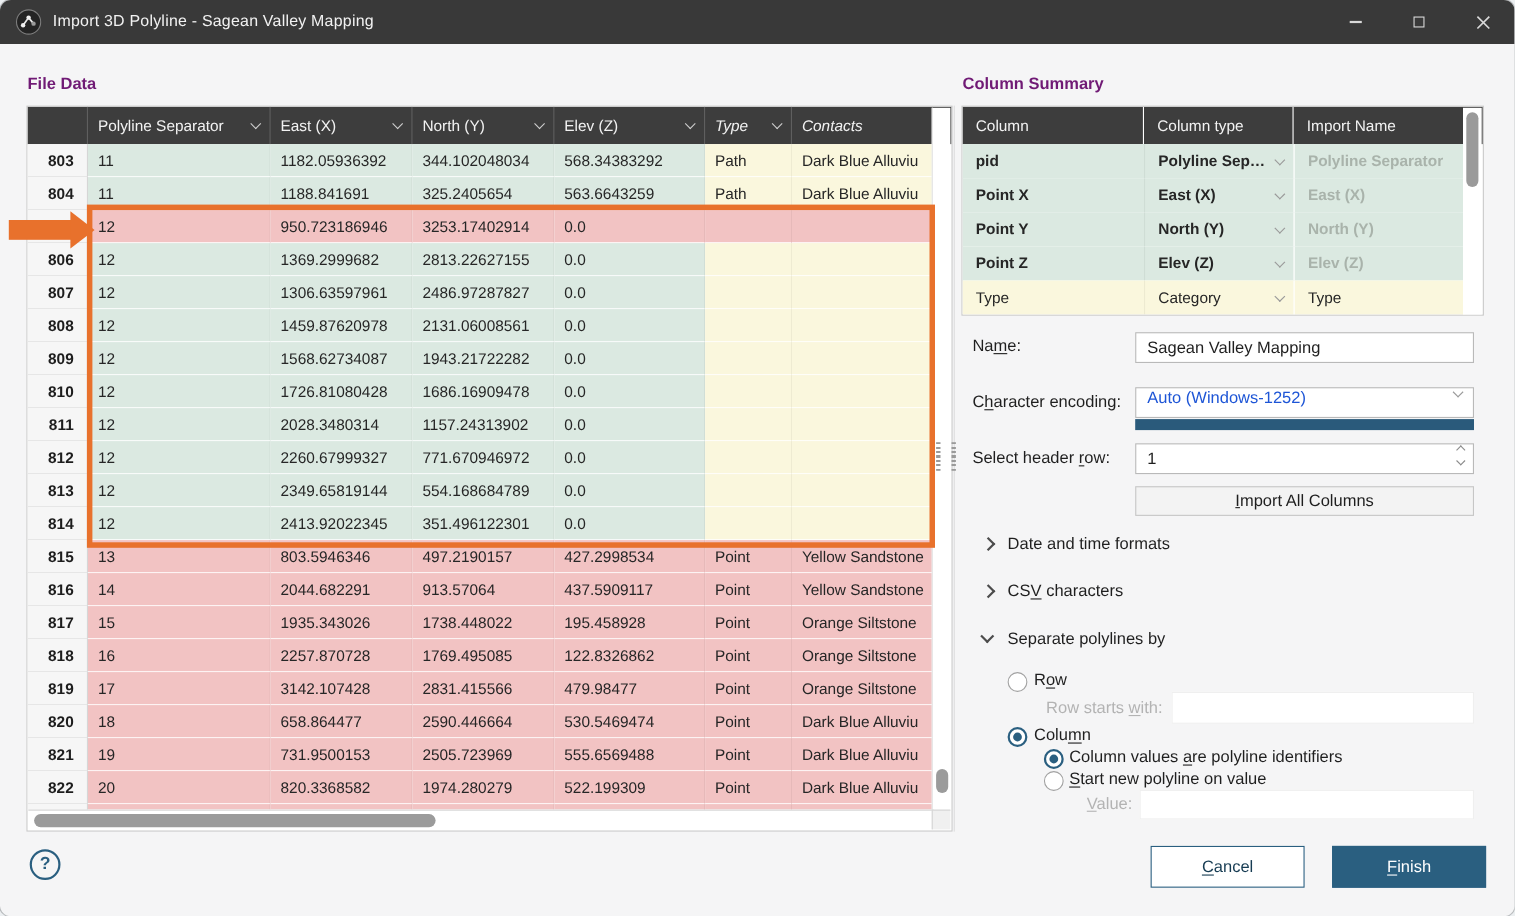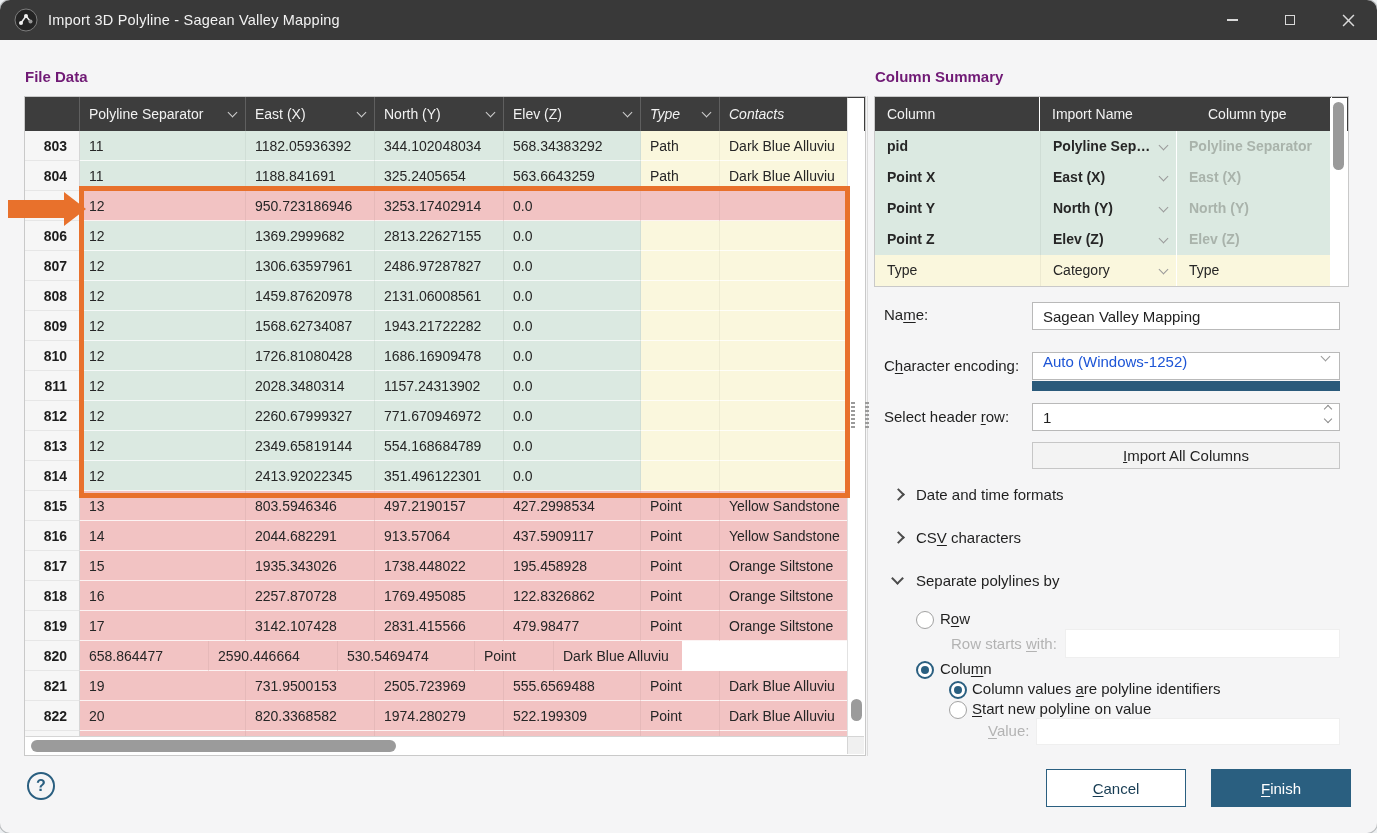--- a/index.html
+++ b/index.html
@@ -396,8 +396,8 @@
   <div id="sum-area">
     <div id="sum-head">
       <div class="shcell s-col">Column</div>
+      <div class="shcell s-type">Column type</div>
       <div class="shcell s-imp">Import Name</div>
-      <div class="shcell s-type">Column type</div>
     </div>
     <div>
         <div class="srow mint">

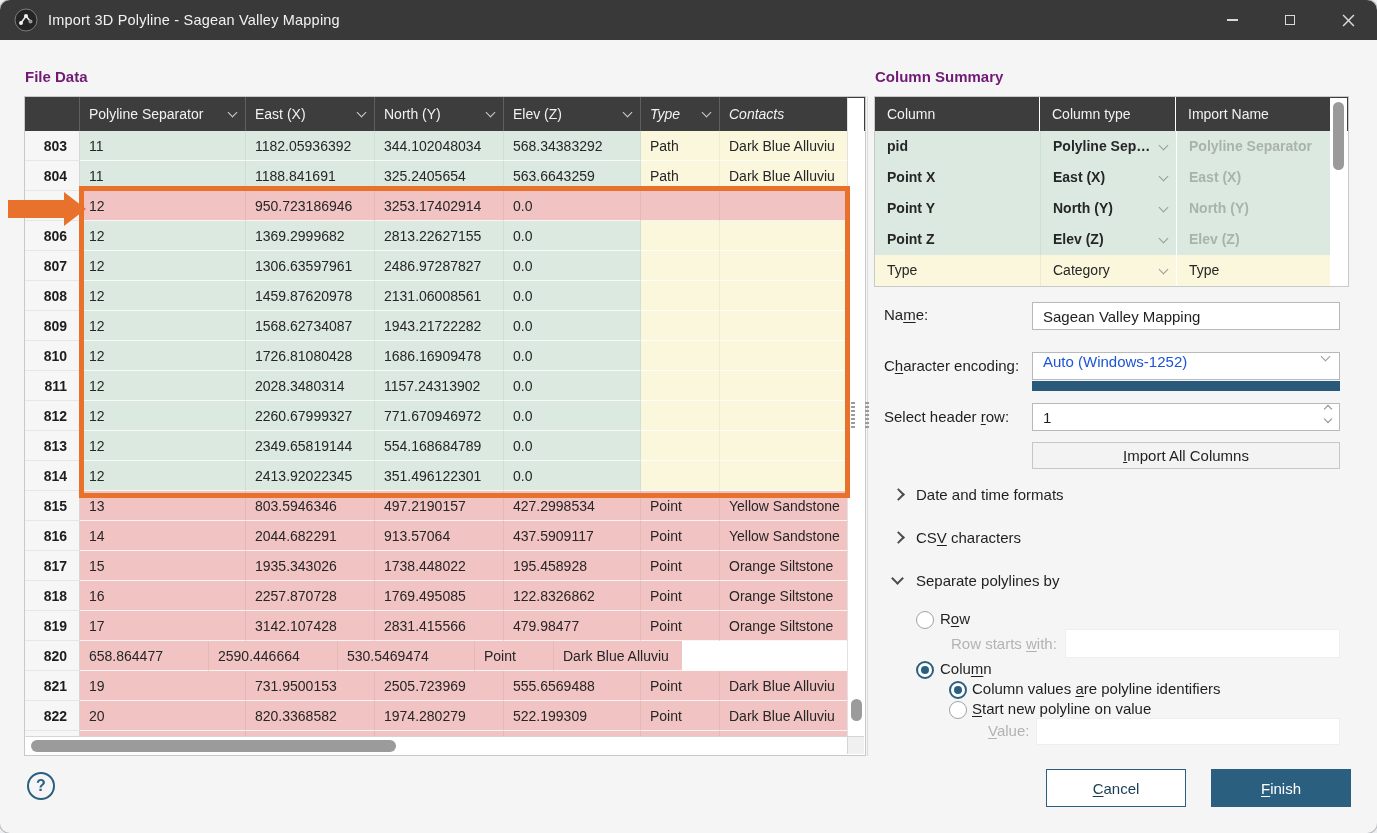--- a/index.html
+++ b/index.html
@@ -342,6 +342,7 @@
         </div>
         <div class="frow pink">
           <div class="rnum">820</div>
+          <div class="fcell num-cell w-sep">18</div>
           <div class="fcell num-cell w-east">658.864477</div>
           <div class="fcell num-cell w-north">2590.446664</div>
           <div class="fcell num-cell w-elev">530.5469474</div>

